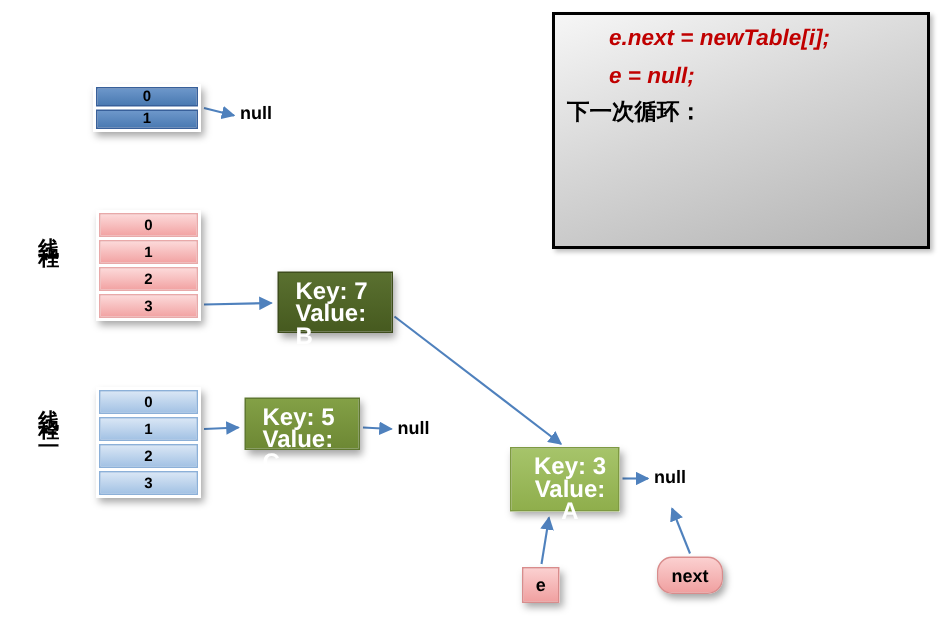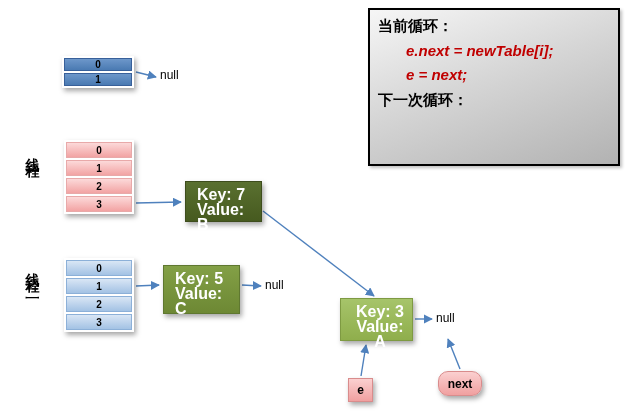--- a/index.html
+++ b/index.html
@@ -93,7 +93,6 @@
   </svg>
 
   <div class="abs code-panel">
-    <div class="code-line label">当前循环：</div>
     <div class="code-line code">e.next = newTable[i];</div>
     <div class="code-line code">e = next;</div>
     <div class="code-line label">下一次循环：</div>

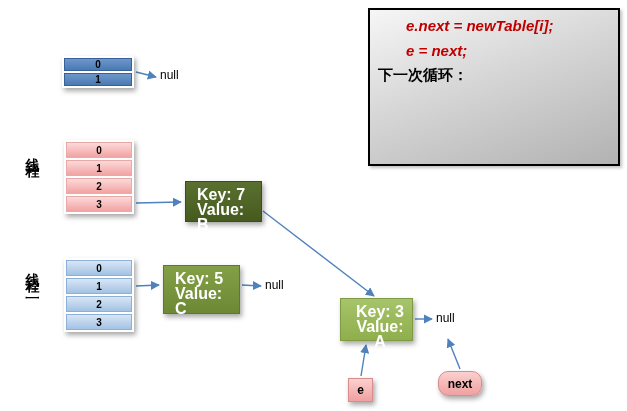--- a/index.html
+++ b/index.html
@@ -94,7 +94,7 @@
 
   <div class="abs code-panel">
     <div class="code-line code">e.next = newTable[i];</div>
-    <div class="code-line code">e = next;</div>
+    <div class="code-line code">e = null;</div>
     <div class="code-line label">下一次循环：</div>
   </div>
 

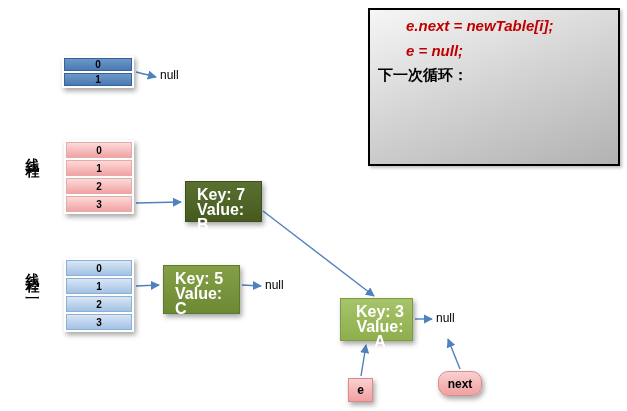--- a/index.html
+++ b/index.html
@@ -69,7 +69,7 @@
   .e-box { left:348px; top:378px; width:25px; height:24px; }
   .next-box { left:438px; top:371px; width:44px; height:25px;border-radius:10px; }
 
-  .null-label { font-weight:normal; font-size:12px; color:#000; }
+  .null-label { font-weight:bold; font-size:12px; color:#000; }
 </style>
 </head>
 <body>

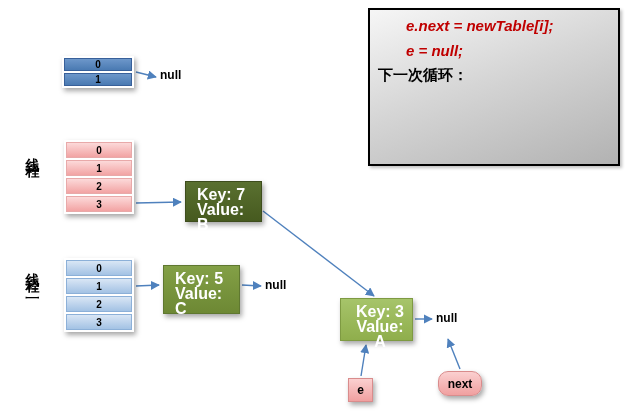--- a/index.html
+++ b/index.html
@@ -54,7 +54,7 @@
   }
   .node-key7 { left:185px; top:181px; width:77px; height:41px;
     background:linear-gradient(180deg,#5a7030,#465a1f); border:1px solid #3e4d1d; }
-  .node-key5 { left:163px; top:265px; width:77px; height:49px;
+  .node-key5 { left:163px; top:265px; width:77px; height:35px;
     background:linear-gradient(180deg,#83a046,#6d8834); border:1px solid #5f7830; }
   .node-key3 { left:340px; top:298px; width:73px; height:43px;
     background:linear-gradient(180deg,#a6c46a,#8fae4c); border:1px solid #7e9a42;text-align:center; }

